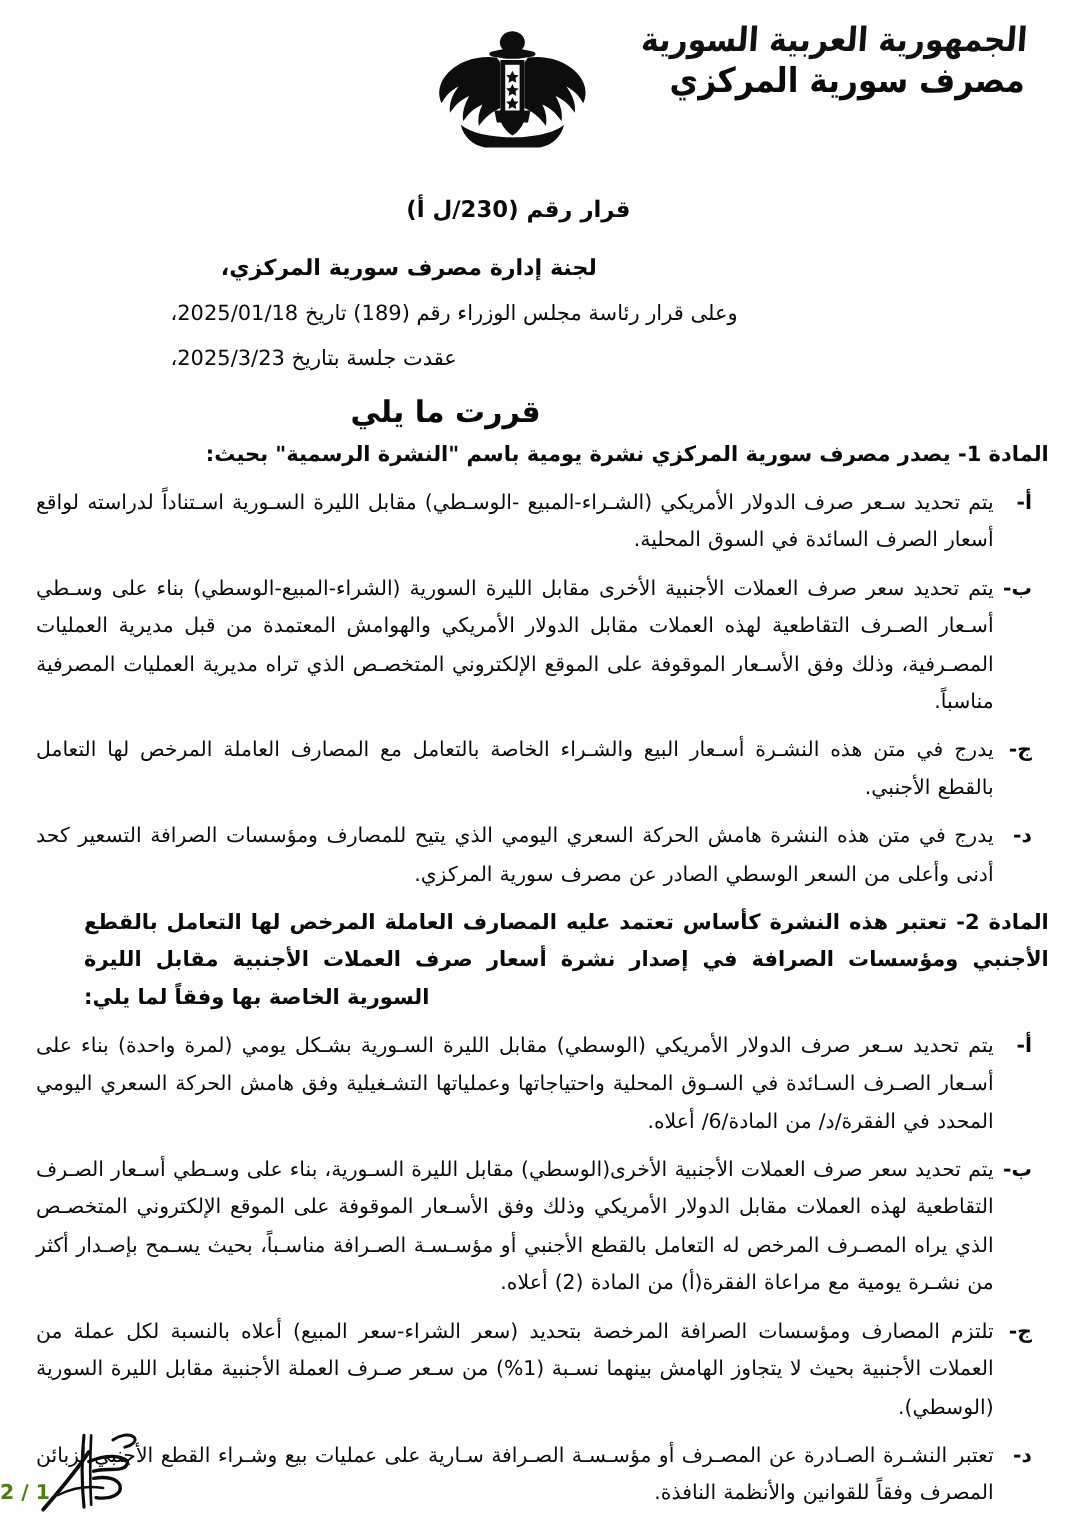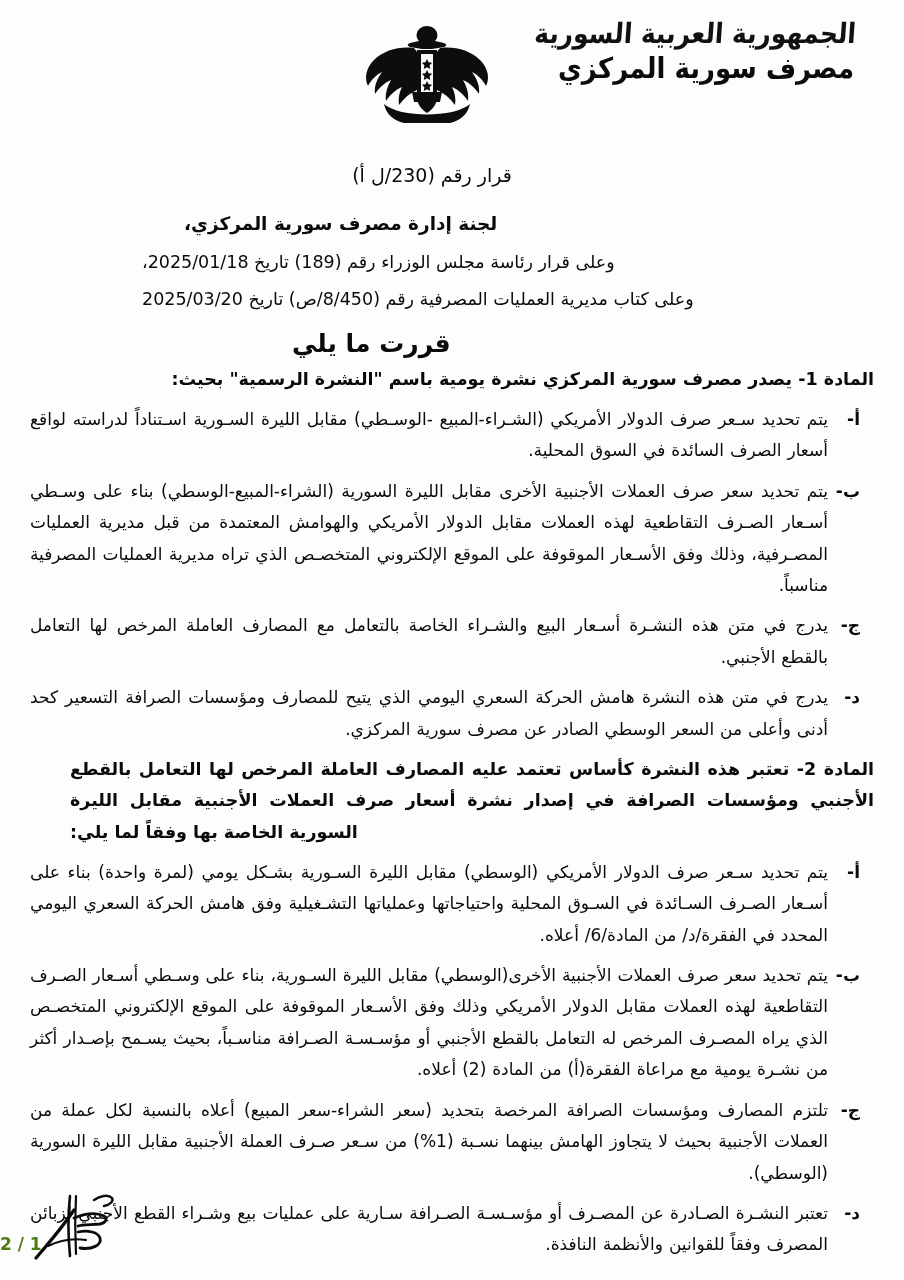--- a/index.html
+++ b/index.html
@@ -75,7 +75,7 @@
   }
   .decision-no {
     font-size: 19px;
-    font-weight: 400;
+    font-weight: 700;
     text-align: center;
     margin: 26px 0 20px 0;
     padding-right: 40px;

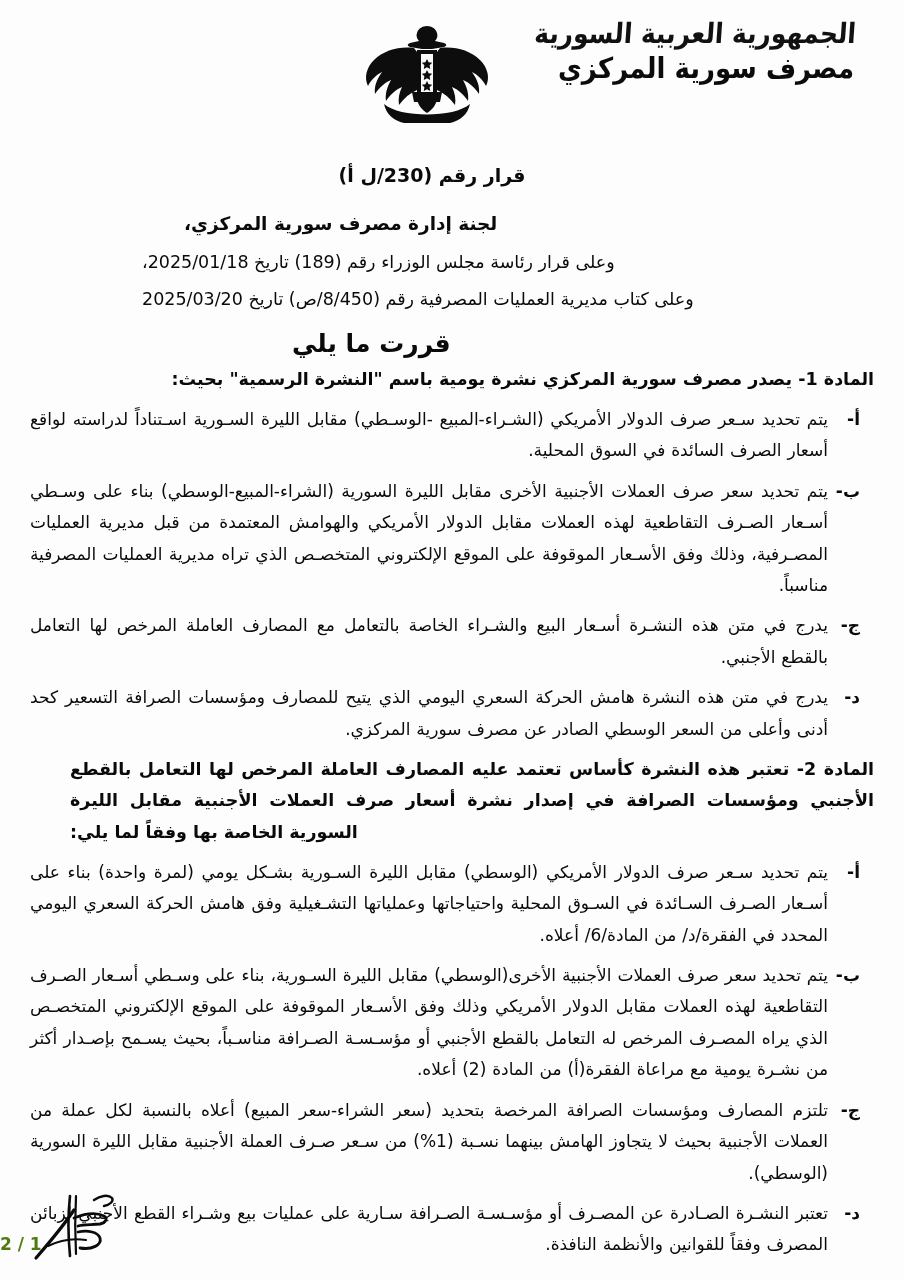--- a/index.html
+++ b/index.html
@@ -231,6 +231,7 @@
       <p class="pre-line bold-head">لجنة إدارة مصرف سورية المركزي،</p>
       <p class="pre-line slim">وعلى قرار رئاسة مجلس الوزراء رقم (189) تاريخ 2025/01/18،</p>
       <p class="pre-line slim">وعلى كتاب مديرية العمليات المصرفية رقم (8/450/ص) تاريخ 2025/03/20</p>
+      <p class="pre-line slim">عقدت جلسة بتاريخ 2025/3/23،</p>
       <div class="decided">قررت ما يلي</div>
     </div>
 

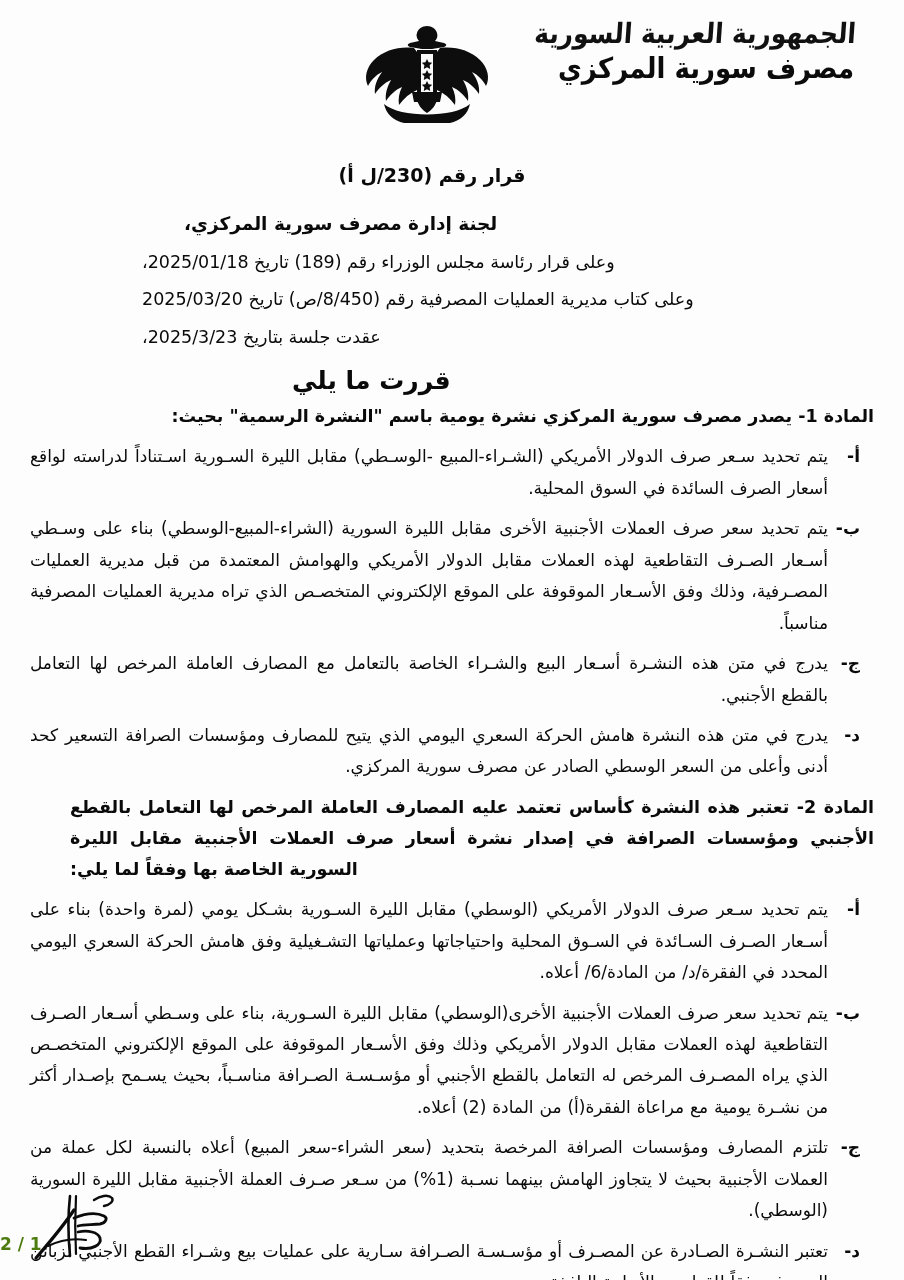--- a/index.html
+++ b/index.html
@@ -230,7 +230,6 @@
     <div class="preamble">
       <p class="pre-line bold-head">لجنة إدارة مصرف سورية المركزي،</p>
       <p class="pre-line slim">وعلى قرار رئاسة مجلس الوزراء رقم (189) تاريخ 2025/01/18،</p>
-      <p class="pre-line slim">وعلى كتاب مديرية العمليات المصرفية رقم (8/450/ص) تاريخ 2025/03/20</p>
       <p class="pre-line slim">عقدت جلسة بتاريخ 2025/3/23،</p>
       <div class="decided">قررت ما يلي</div>
     </div>

